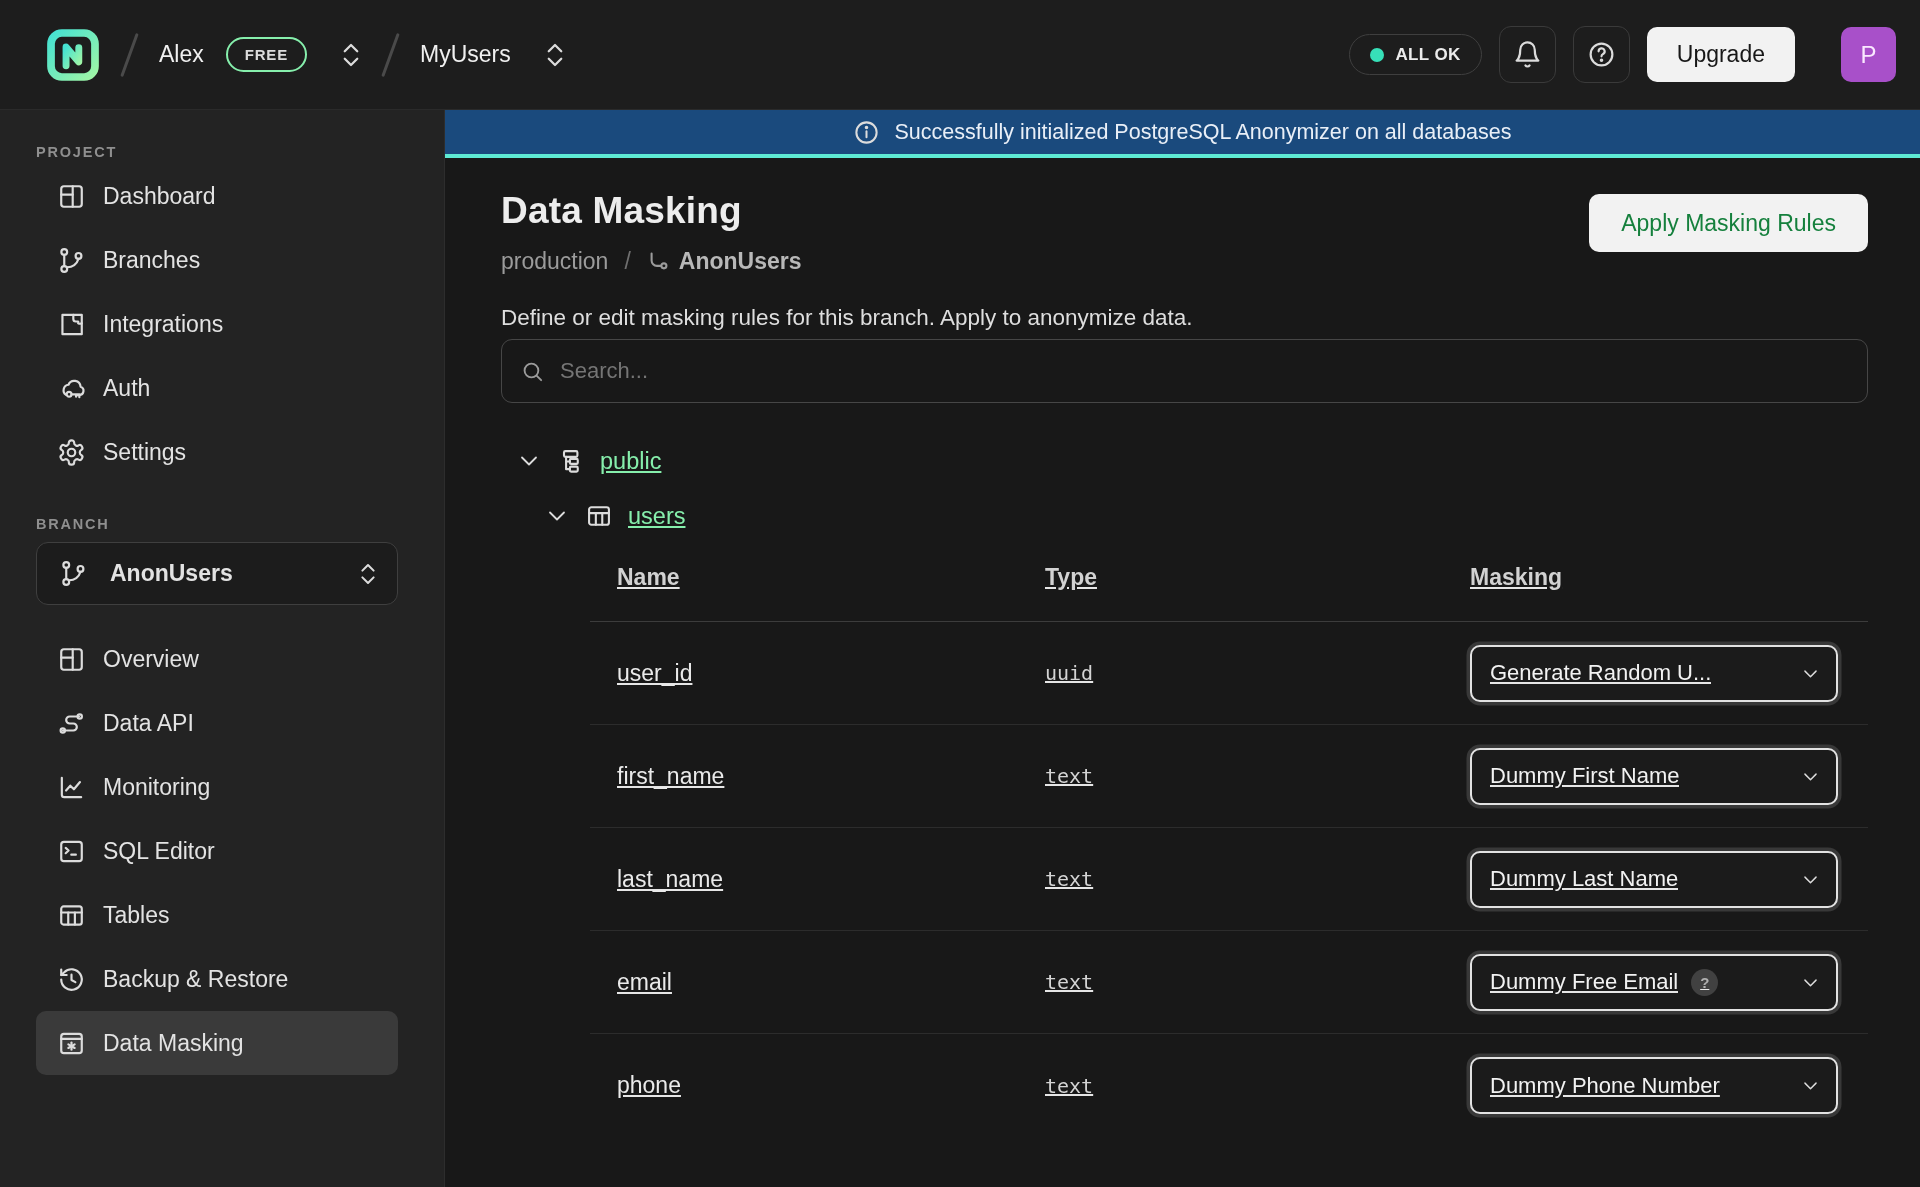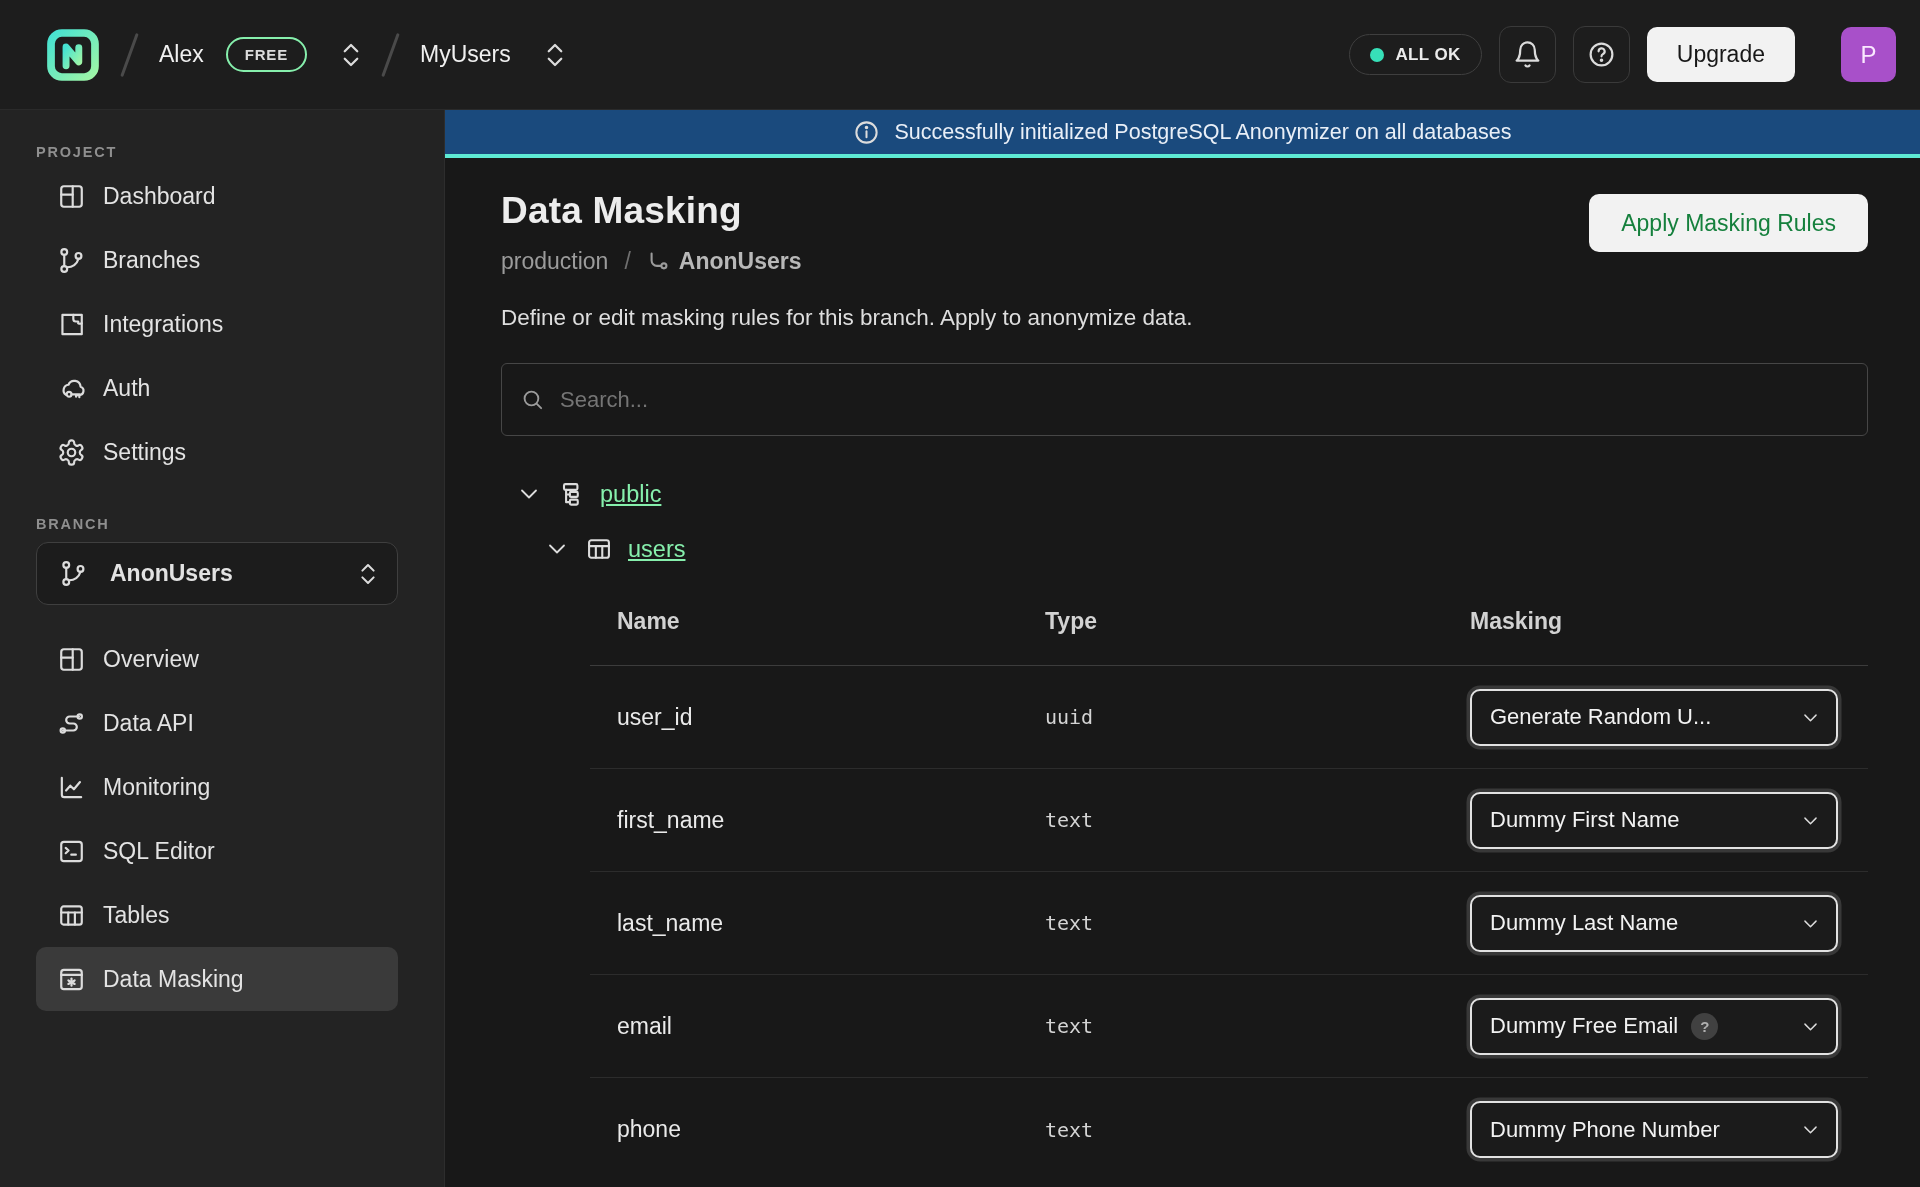--- a/index.html
+++ b/index.html
@@ -64,7 +64,7 @@
   .apply-btn { height:58px; margin-top:4px; padding:0 32px; background:#f2f2f2; color:#15803d;
     border:none; border-radius:10px; font-size:23px; font-weight:500; font-family:inherit; cursor:pointer; }
   .page-desc { margin-top:30px; font-size:22.5px; color:#dedede; }
-  .search-box { margin-top:32px; height:73px; border:1px solid #464646; border-radius:6px;
+  .search-box { margin-top:8px; height:64px; border:1px solid #464646; border-radius:11px;
     display:flex; align-items:center; gap:15px; padding:0 18px; }
   .search-box input { flex:1; background:transparent; border:none; outline:none;
     font-size:22px; color:#dddddd; font-family:inherit; }

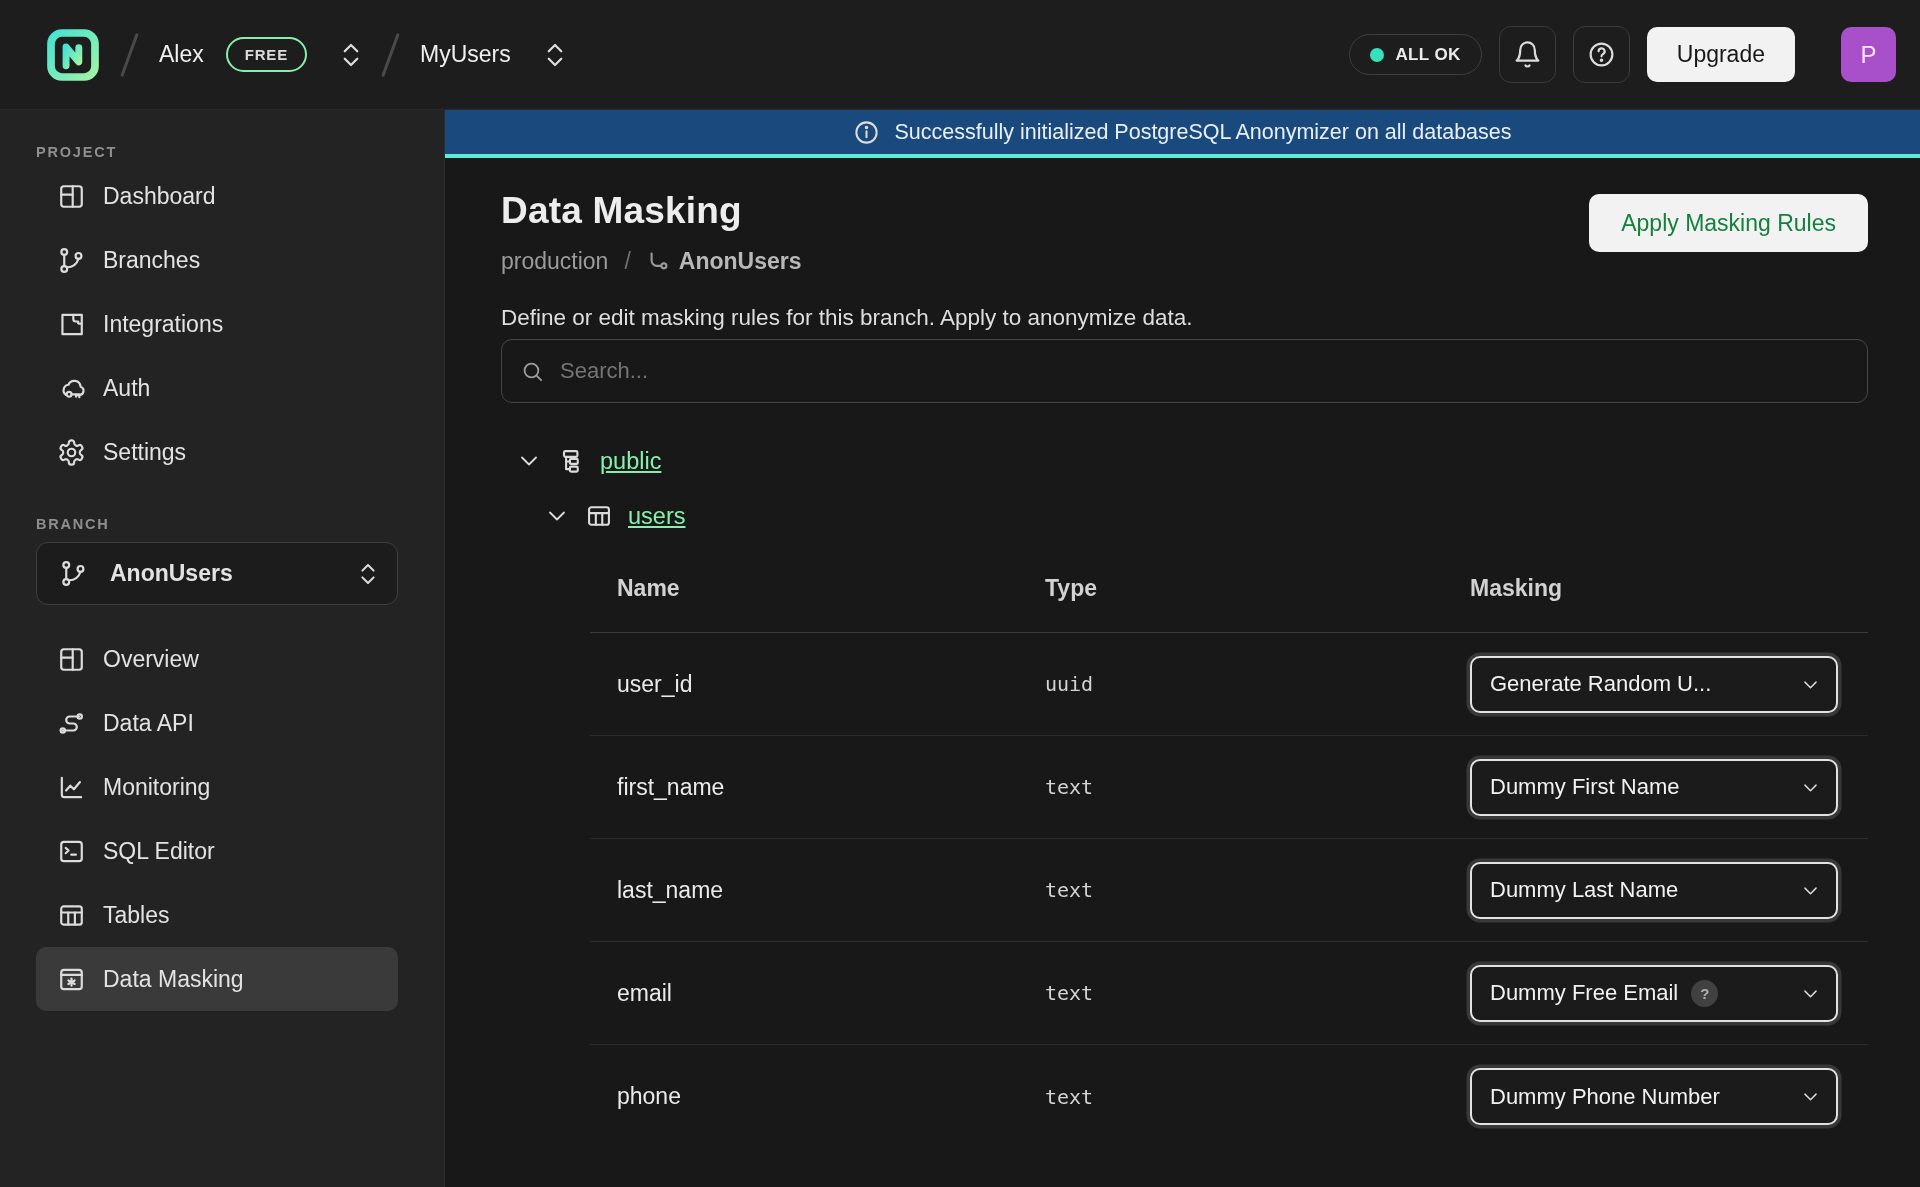--- a/index.html
+++ b/index.html
@@ -77,7 +77,7 @@
   .tree-icon { width:28px; height:28px; margin-left:16px; }
   .tree-label { font-size:23.5px; color:#86efac; margin-left:15px;text-decoration:underline; }
 
-  .cols-table { margin-top:38px; margin-left:89px; }
+  .cols-table { margin-top:27px; margin-left:89px;text-decoration:underline; }
   .trow { display:grid; grid-template-columns:428px 425px 1fr; align-items:center; padding-left:27px; }
   .thead { padding-top:7px; padding-bottom:0; align-items:start; }
   .th { font-size:23px; font-weight:700; color:#d2d2d2; }

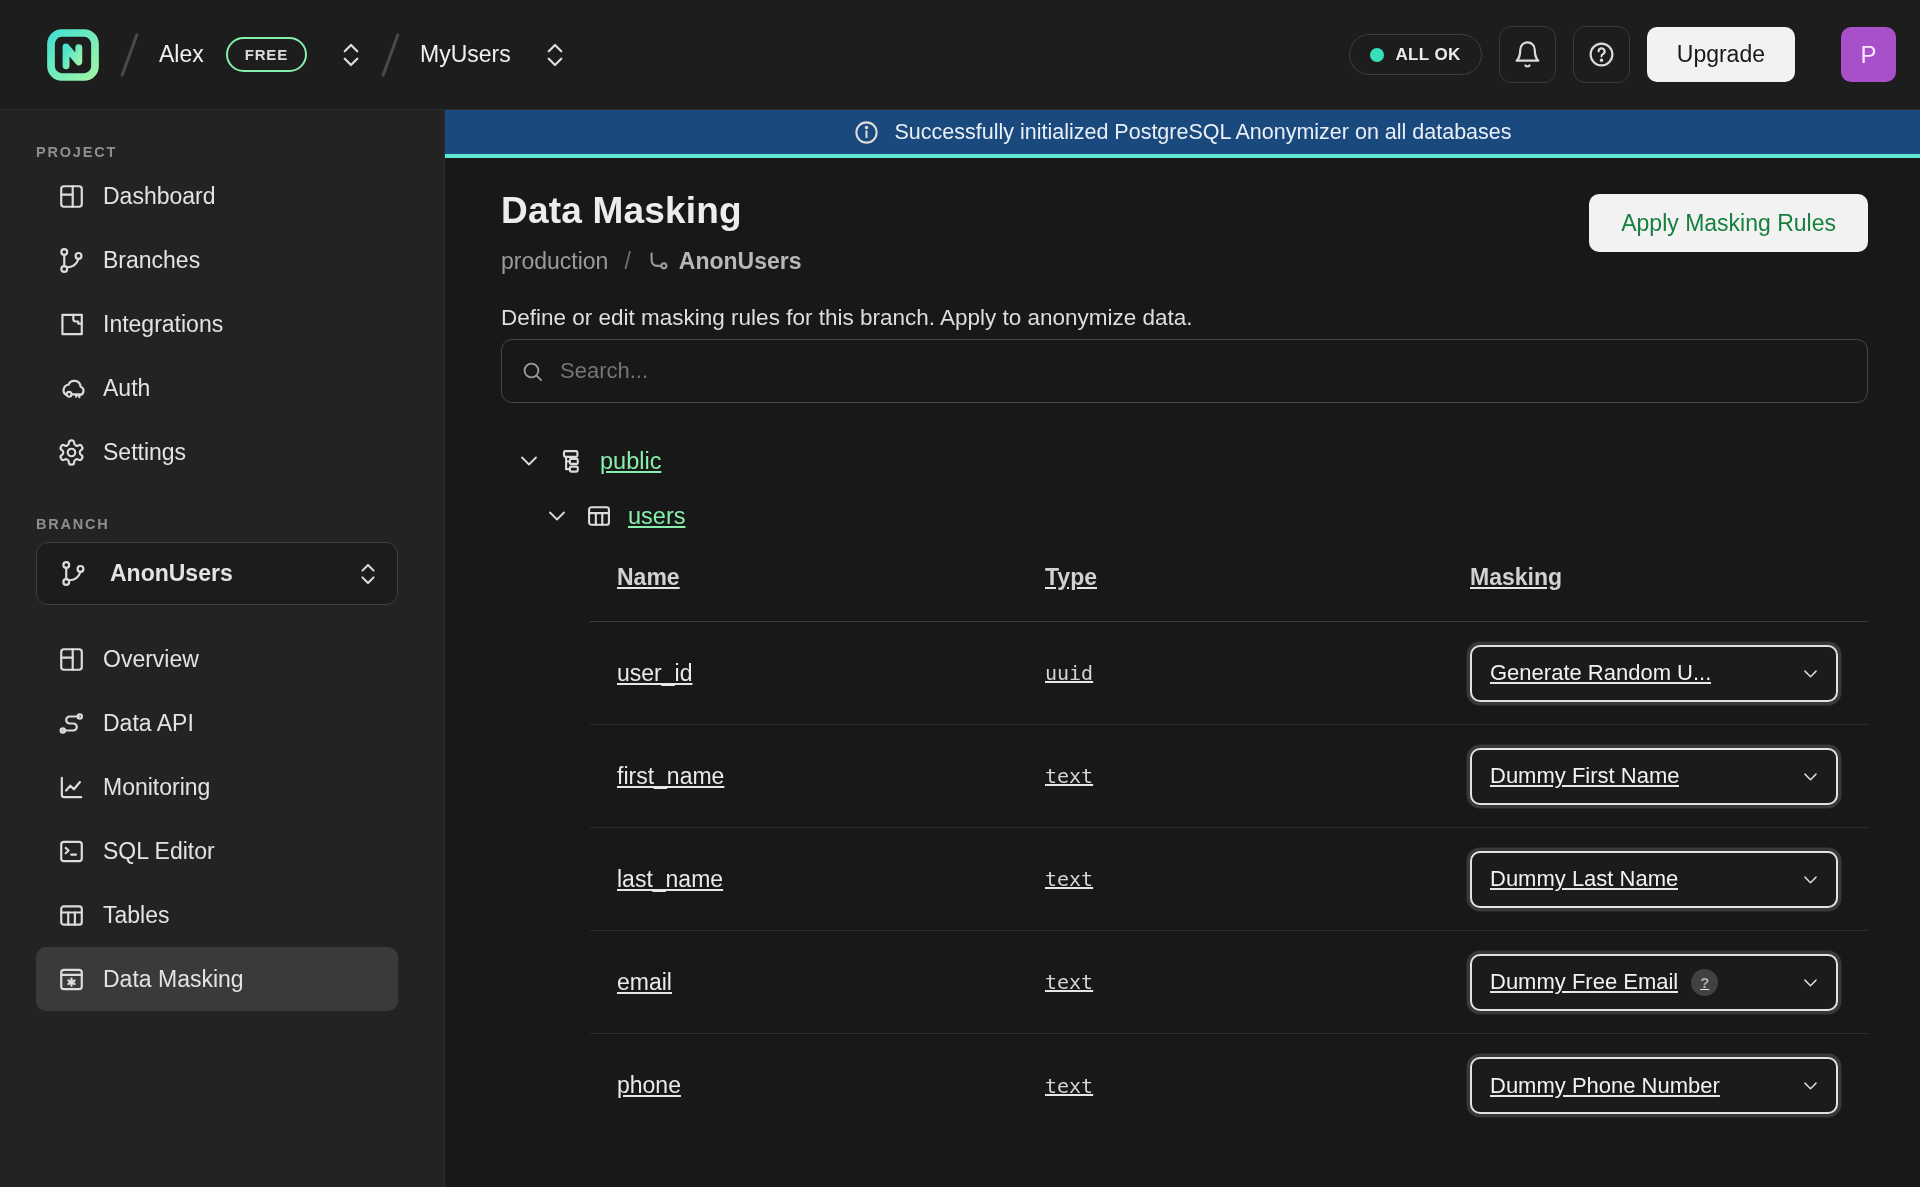--- a/index.html
+++ b/index.html
@@ -267,6 +267,14 @@
     <span class="side-label">Tables</span>
   </div>
 
+  <div class="side-item">
+    <svg class="ic" viewBox="0 0 24 24">
+      <path d="M3.5 12 a8.5 8.5 0 1 0 2.5-6 L3.5 8.3"></path>
+      <path d="M3.5 3.8 v4.5 h4.5"></path>
+      <path d="M12 8 v4.4 l3.2 1.8"></path>
+    </svg>
+    <span class="side-label">Backup &amp; Restore</span>
+  </div>
 
   <div class="side-item active">
     <svg class="ic" viewBox="0 0 24 24">

